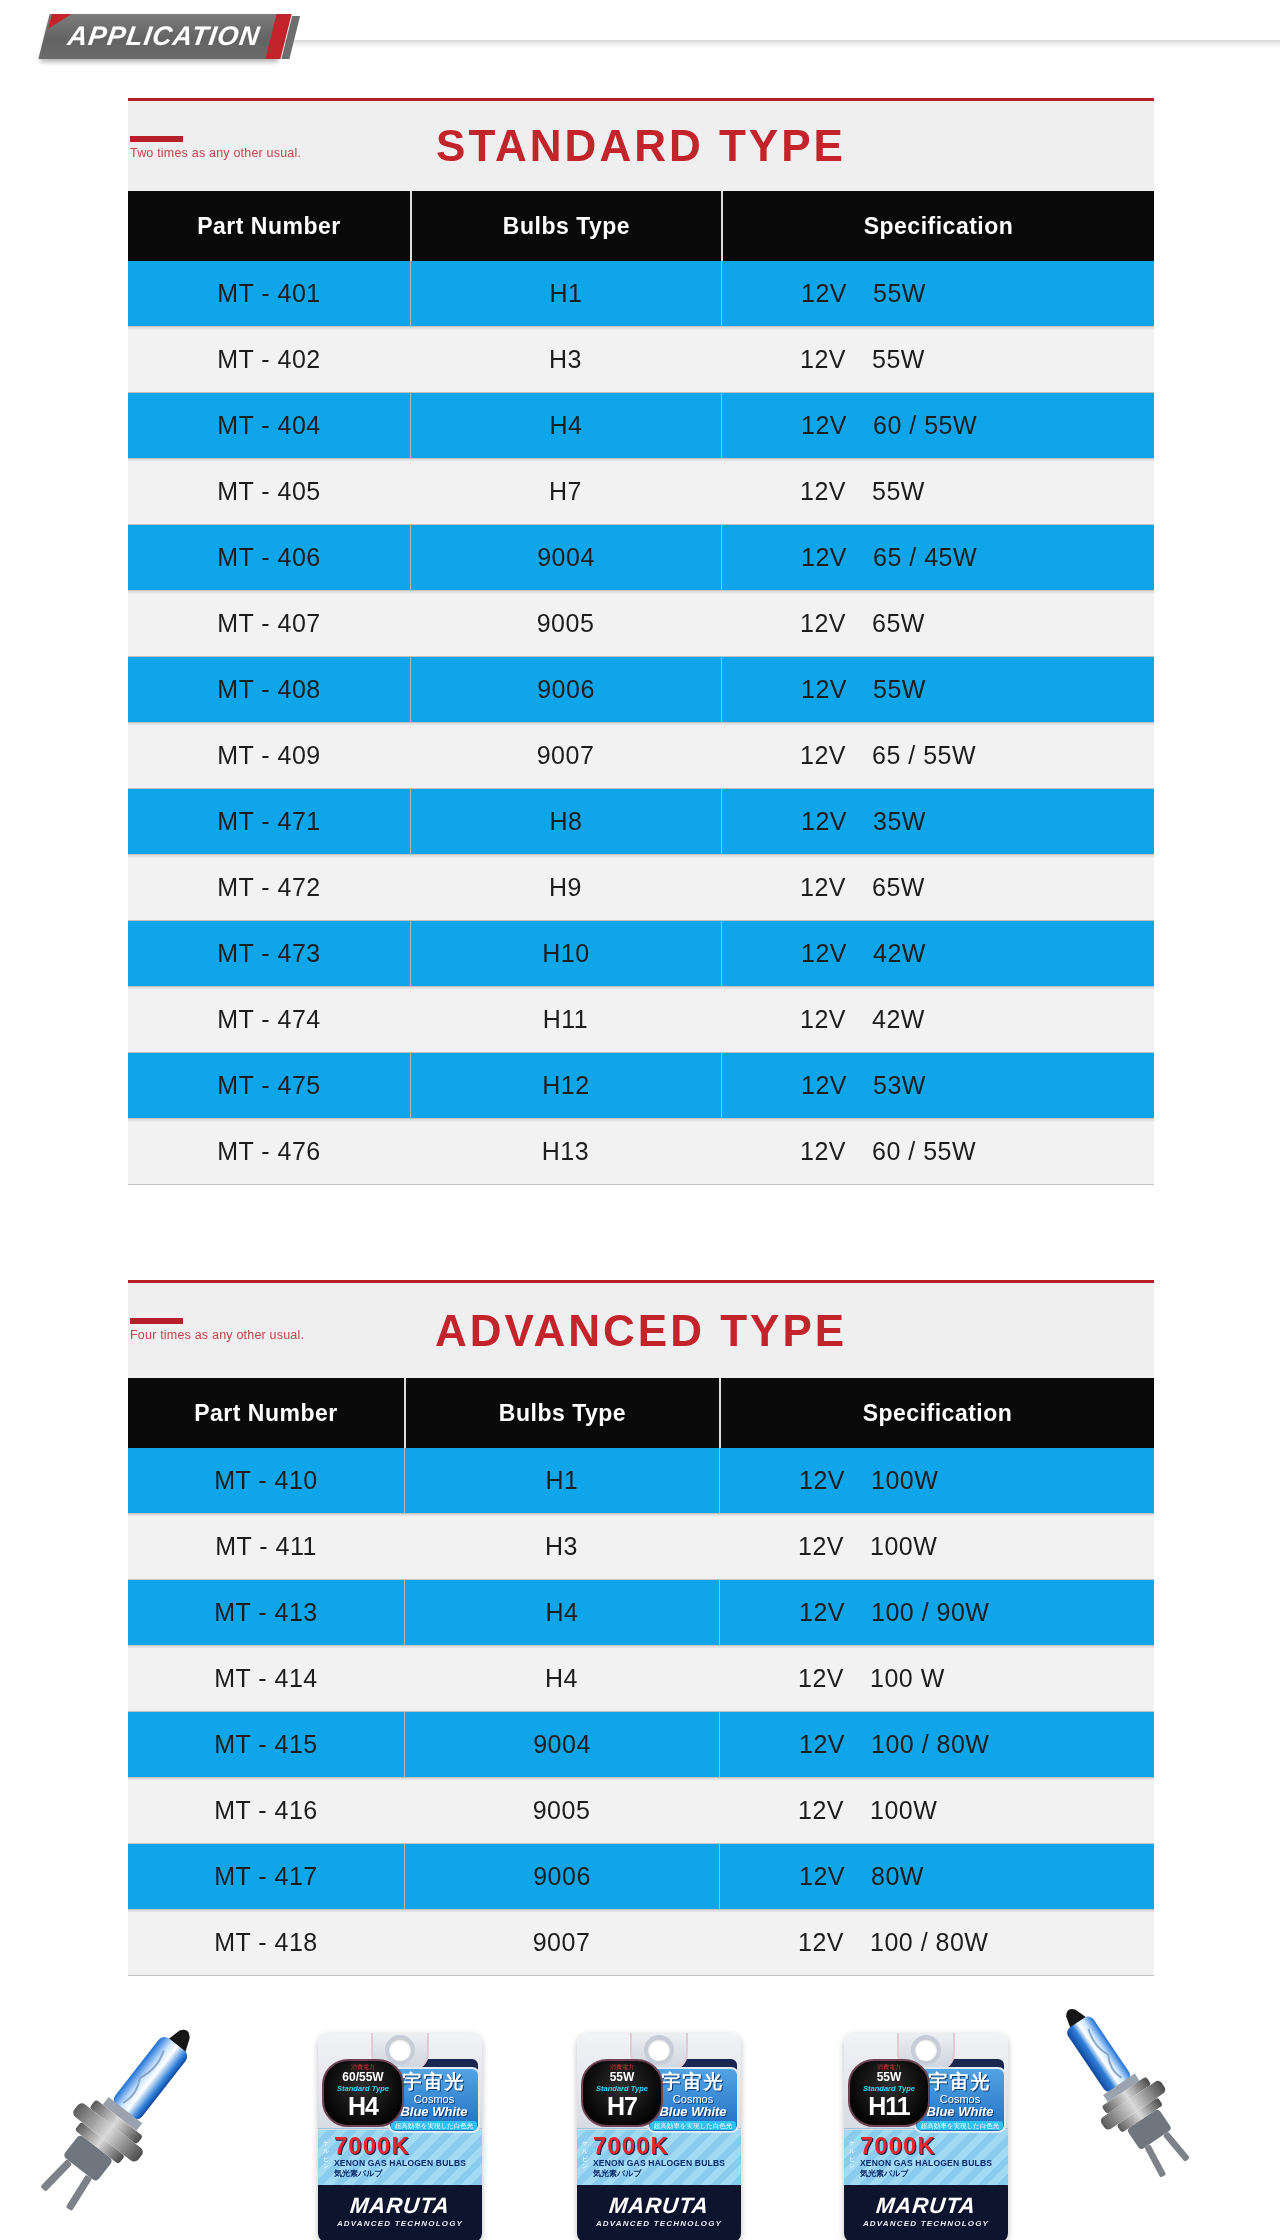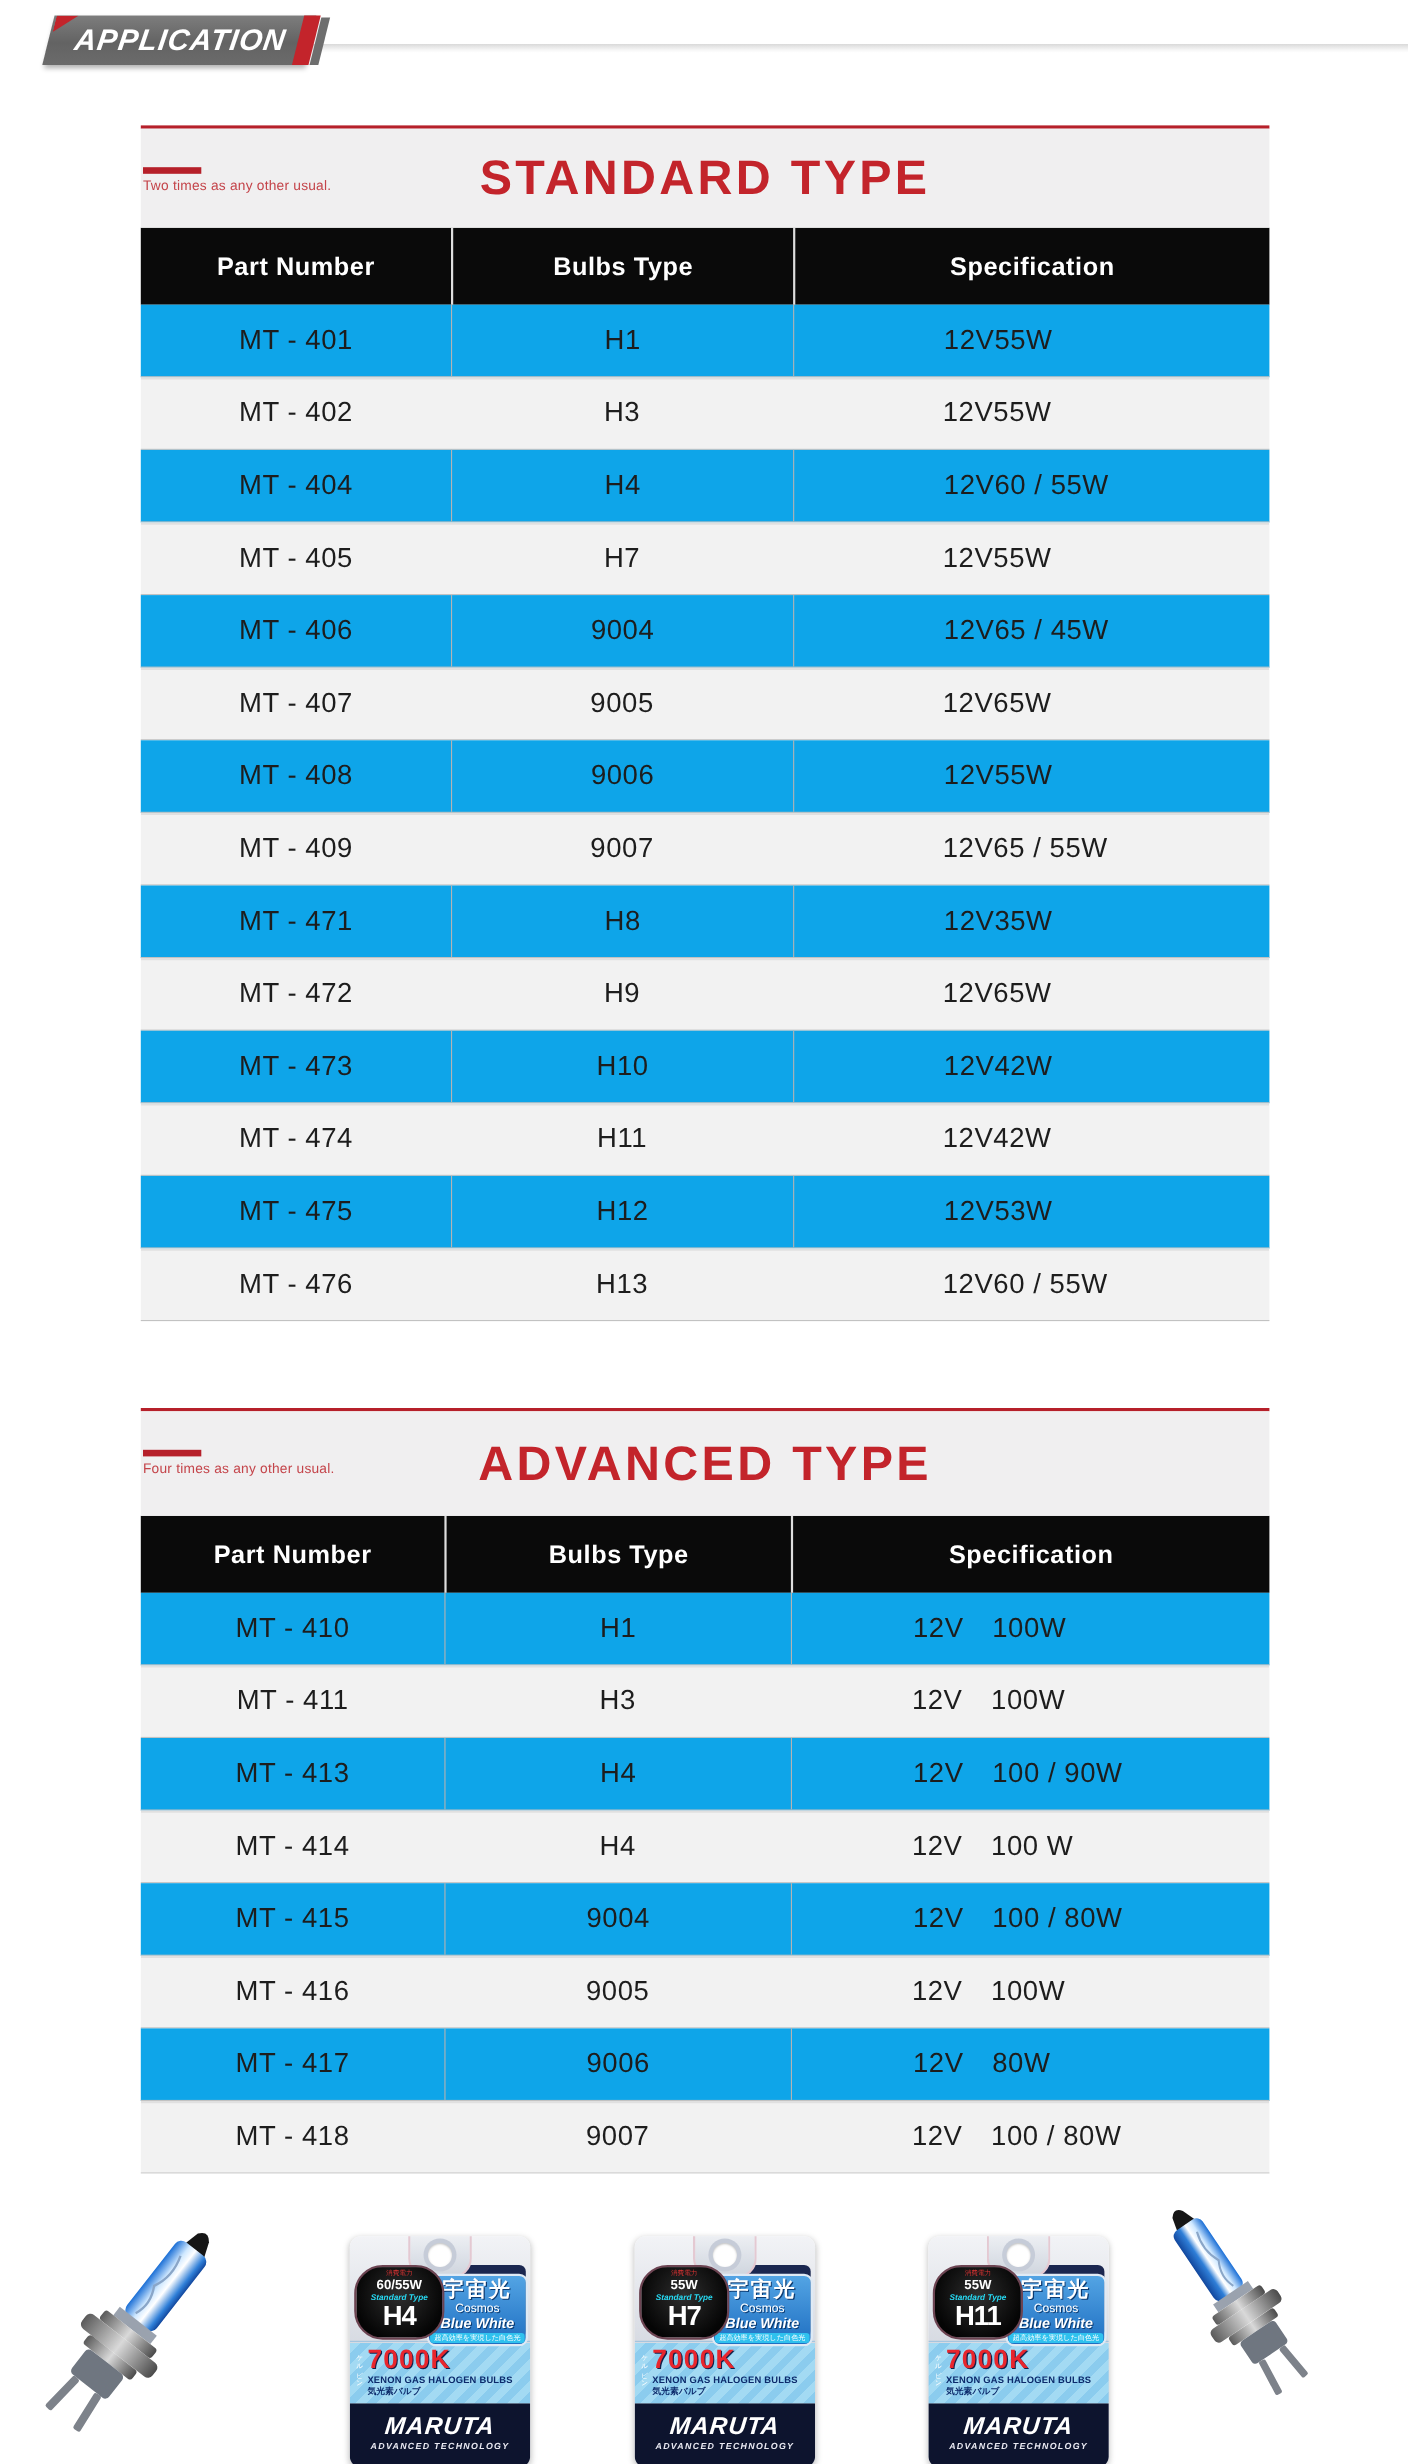--- a/index.html
+++ b/index.html
@@ -122,7 +122,7 @@
     </div>
   </div>
 
-  <div class="section t1" style="top:114px;text-align:right;">
+  <div class="section t1" style="top:98px;">
     <div class="redline"></div>
     <div class="panel panel-t1">
       <div class="dash"></div>

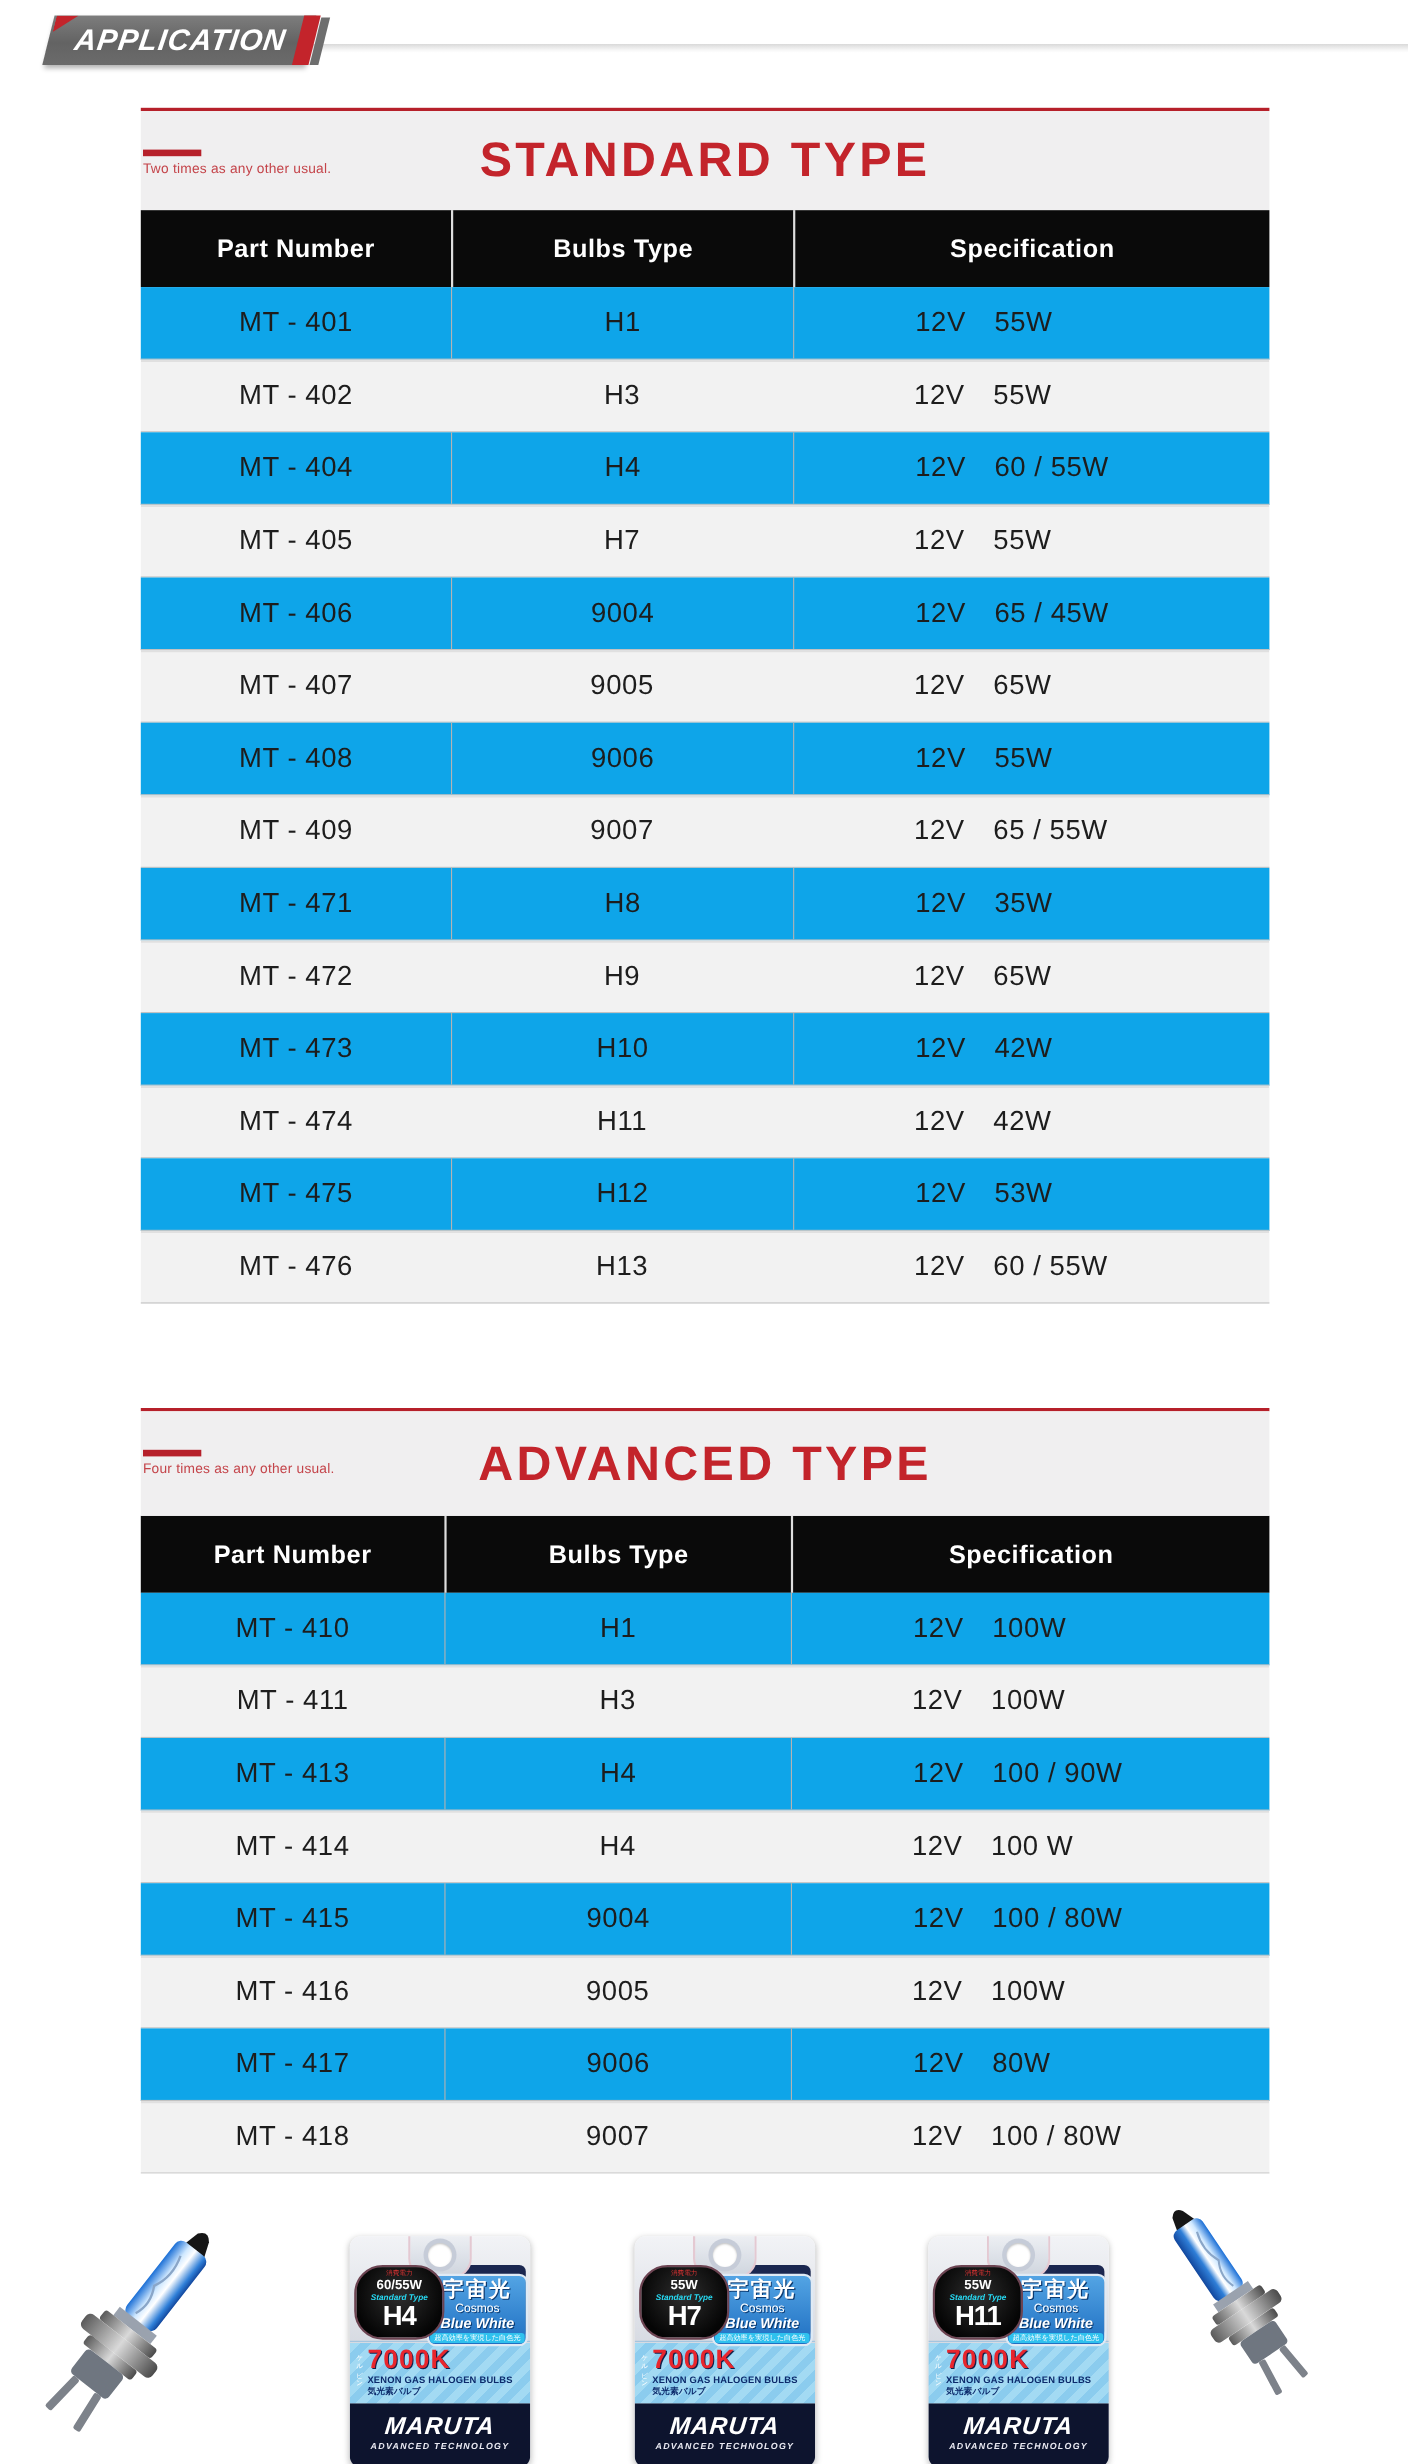--- a/index.html
+++ b/index.html
@@ -49,7 +49,7 @@
   .cell { display:flex; align-items:center; justify-content:center;
     font-size:25px; color:#1d1d1d; letter-spacing:.5px; height:100%; }
   .row:not(.alt) .c2, .row:not(.alt) .c3 { border-left:1px solid #b3b3b3; }
-  .cell.spec { justify-content:flex-start; padding-left:110px; }
+  .cell.spec { justify-content:flex-start; padding-left:79px; }
   .cell.spec .volt { display:inline-block; min-width:72px; }
 
   

